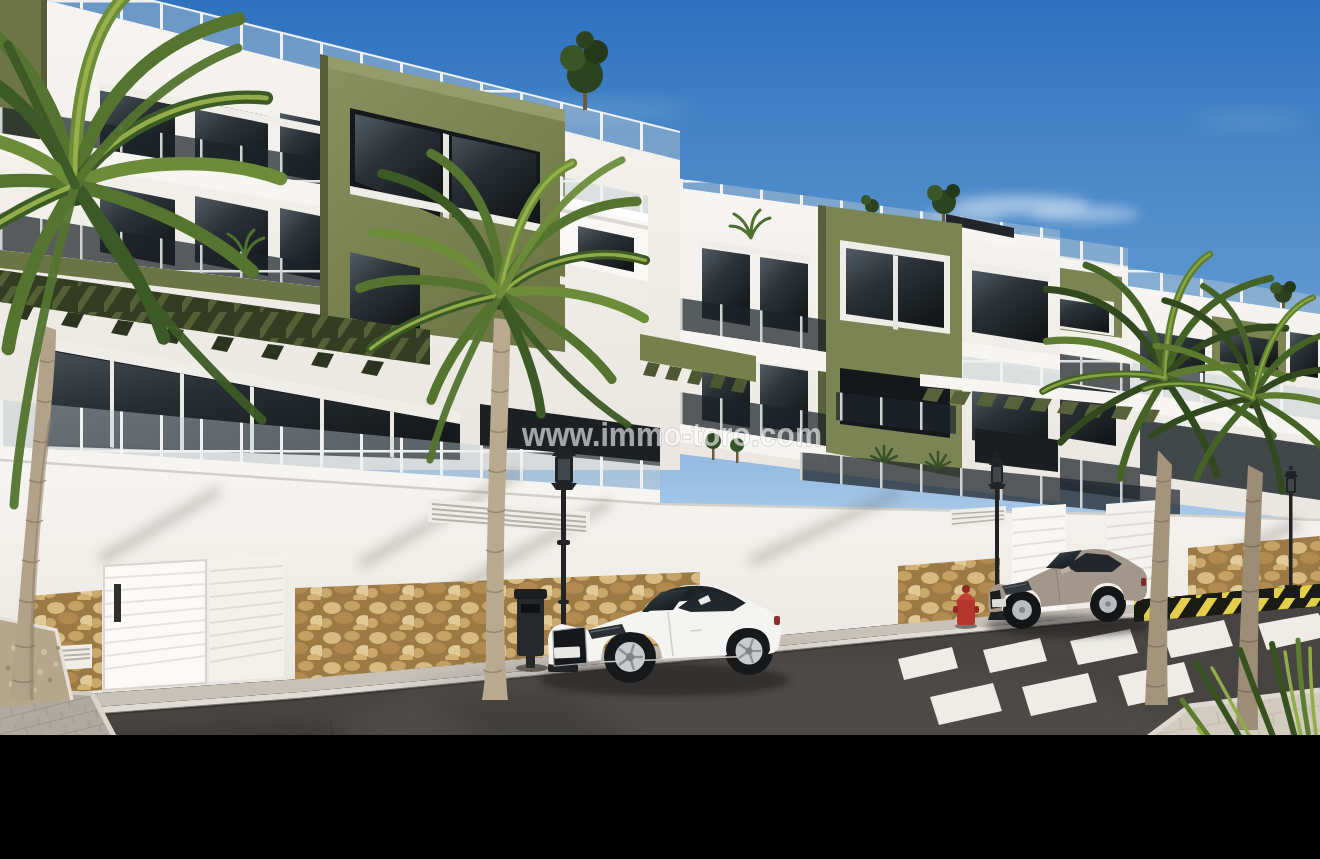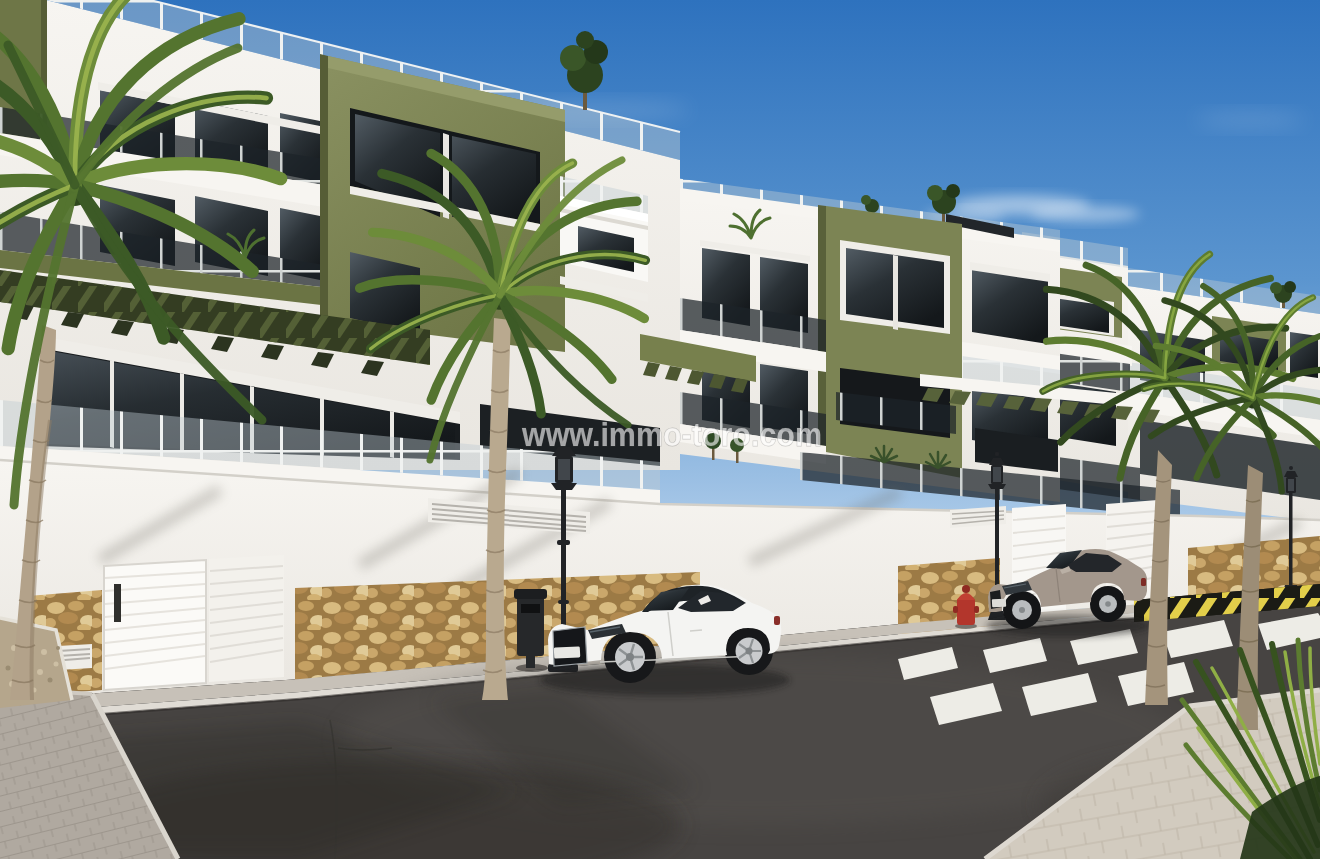--- a/index.html
+++ b/index.html
@@ -3,7 +3,7 @@
 <meta charset="utf-8">
 <style>
   html,body{margin:0;padding:0;background:#000;}
-  .stage{position:relative;width:1320px;height:859px;overflow:hidden;
+  .stage{position:relative;width:1320px;height:735px;overflow:hidden;
          font-family:"Liberation Sans", sans-serif;}
   .stage svg{display:block;width:1320px;height:859px;}
   text.wm{font-family:"Liberation Sans", sans-serif;font-weight:bold;

